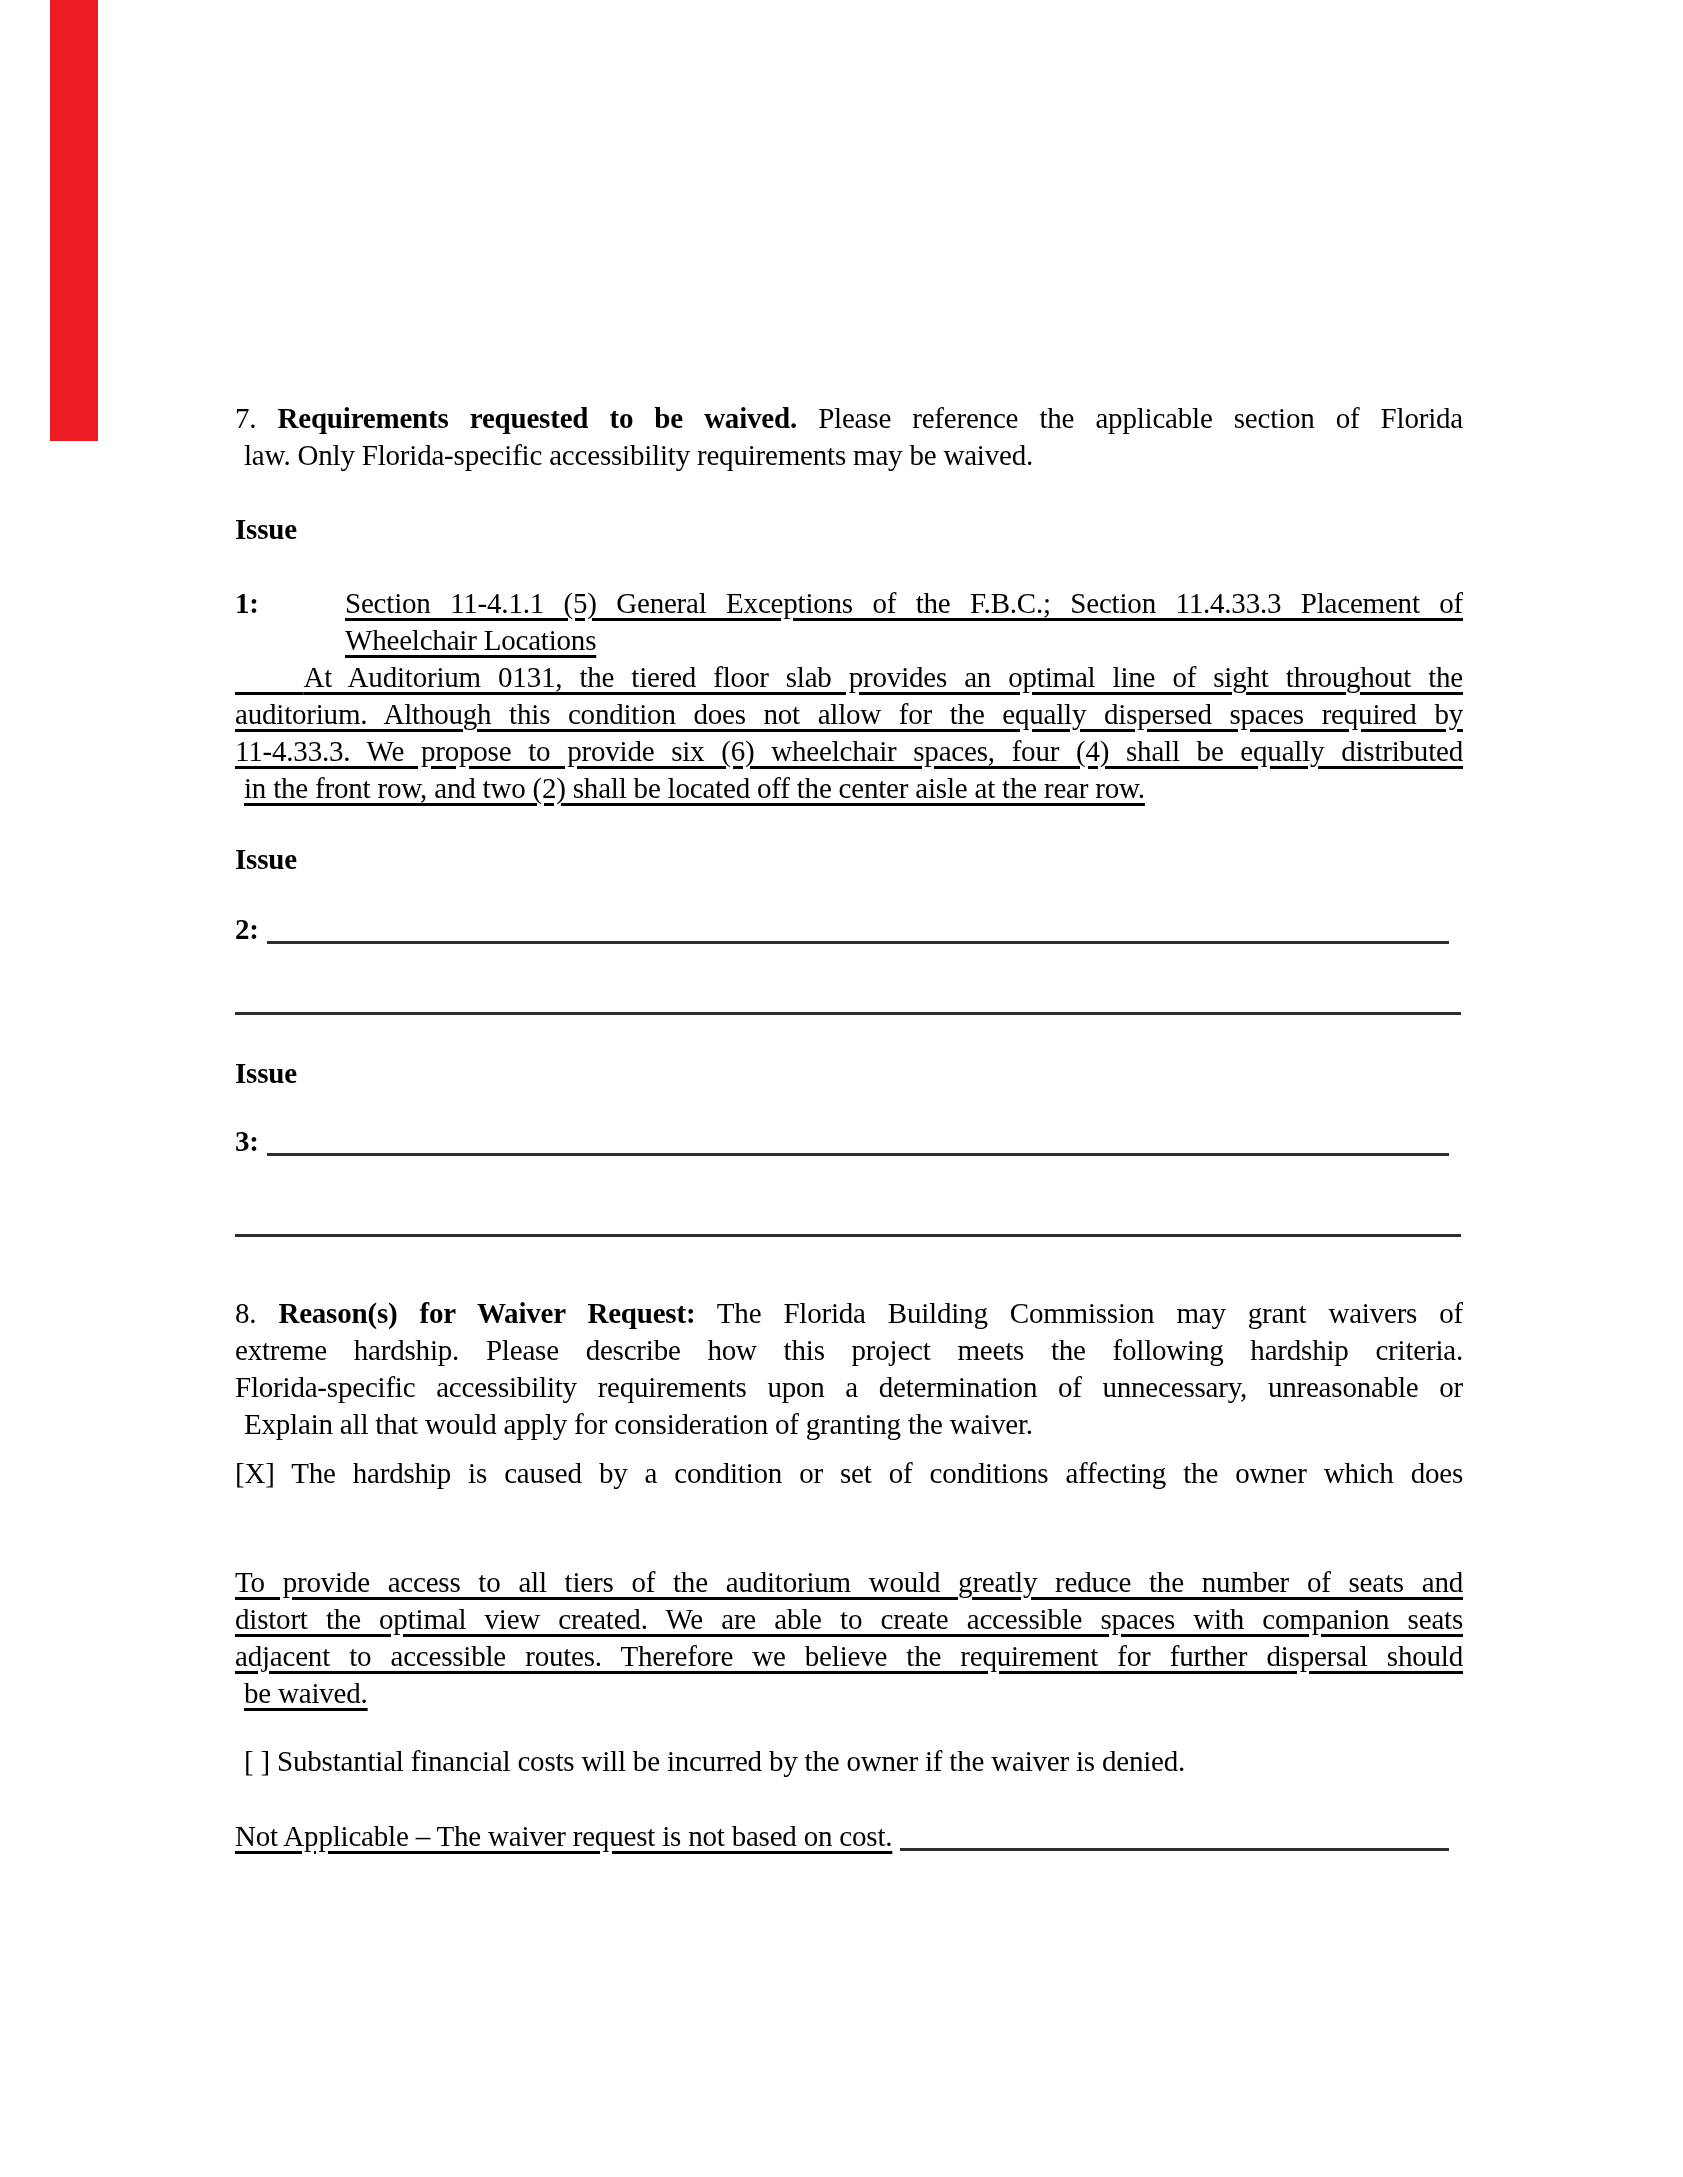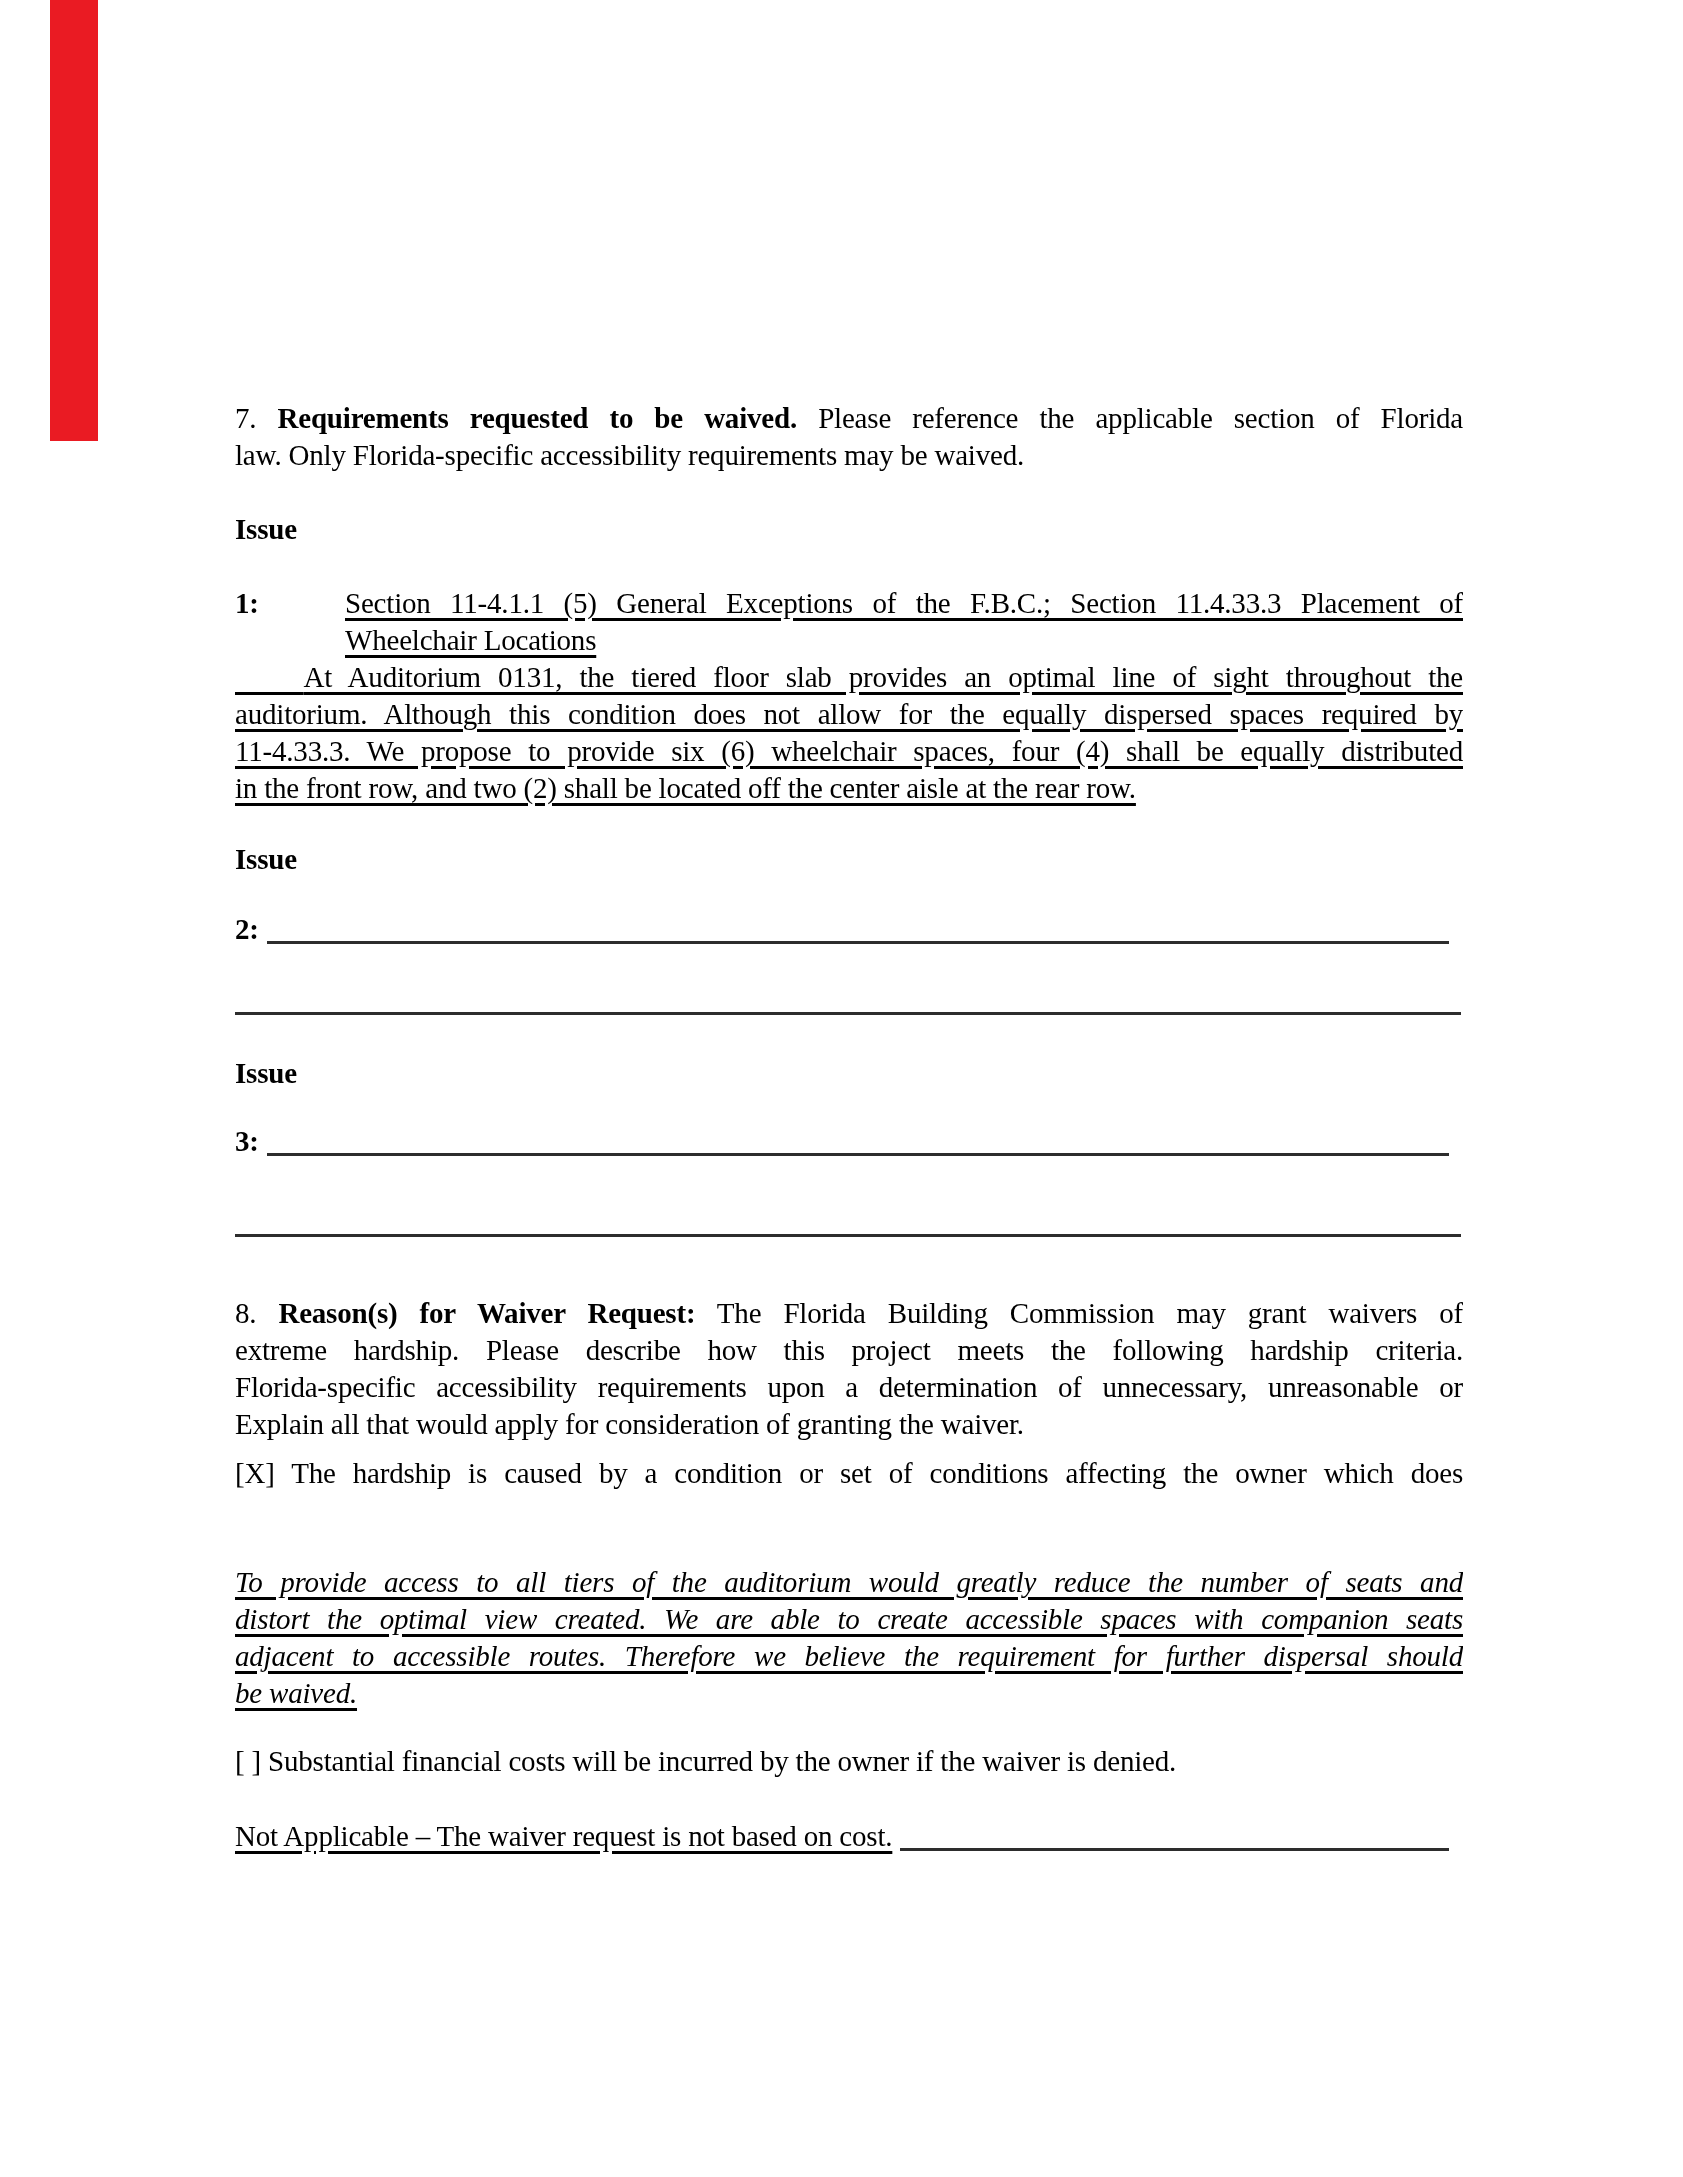--- a/index.html
+++ b/index.html
@@ -18,7 +18,7 @@
   .streak{position:absolute;top:0;left:50px;width:48px;height:441px;}
   .block{position:absolute;left:235px;width:1228px;}
   .jline{height:37px;overflow:hidden;text-align:justify;text-align-last:justify;}
-  .line{height:37px;white-space:nowrap;}
+  .line{height:37px;white-space:nowrap;margin-left:9px;}
   .b{font-weight:bold;}
   .u{text-decoration:underline;text-decoration-thickness:2.5px;text-underline-offset:5px;}
   .lead::before{content:"\00a0\00a0\00a0\00a0";}

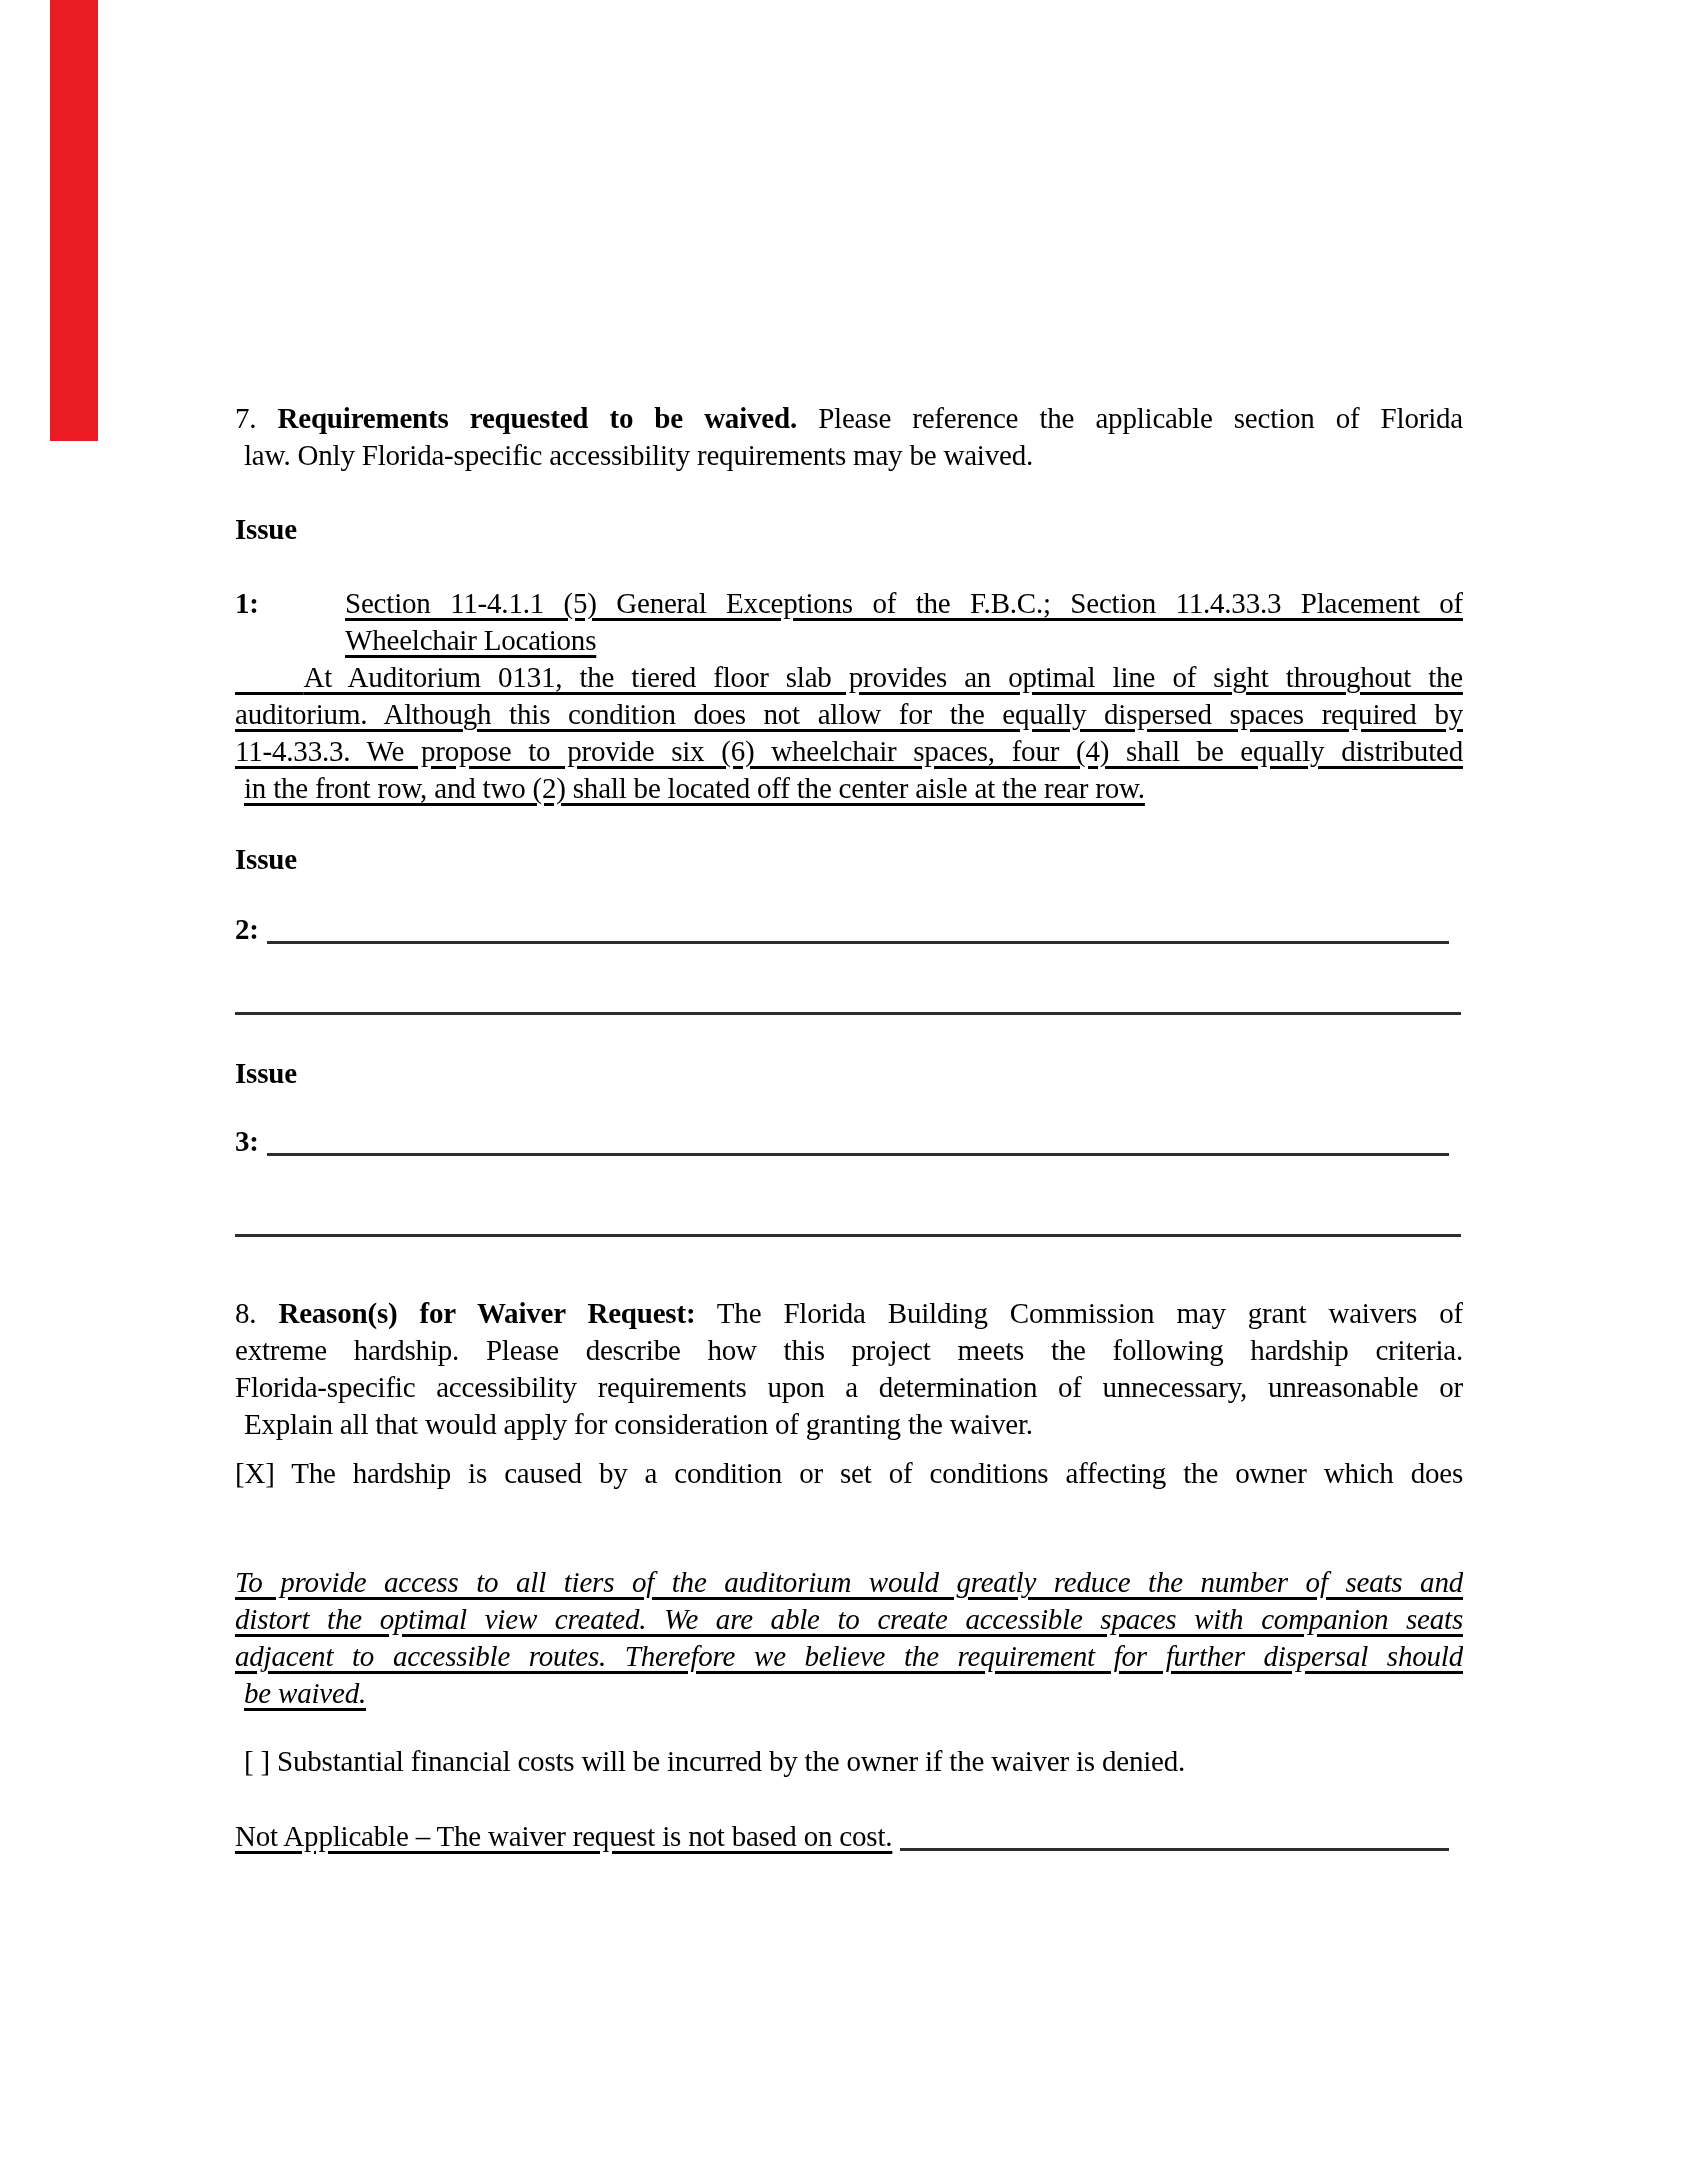--- a/index.html
+++ b/index.html
@@ -85,7 +85,7 @@
     <div class="jline">[X] The hardship is caused by a condition or set of conditions affecting the owner which does</div>
   </div>
 
-  <div class="block" style="top:1564px;font-style:italic;">
+  <div class="block" style="top:1564px;">
     <div class="jline"><span class="u">To provide access to all tiers of the auditorium would greatly reduce the number of seats and</span></div>
     <div class="jline"><span class="u">distort the optimal view created. We are able to create accessible spaces with companion seats</span></div>
     <div class="jline"><span class="u">adjacent to accessible routes. Therefore we believe the requirement for further dispersal should</span></div>

